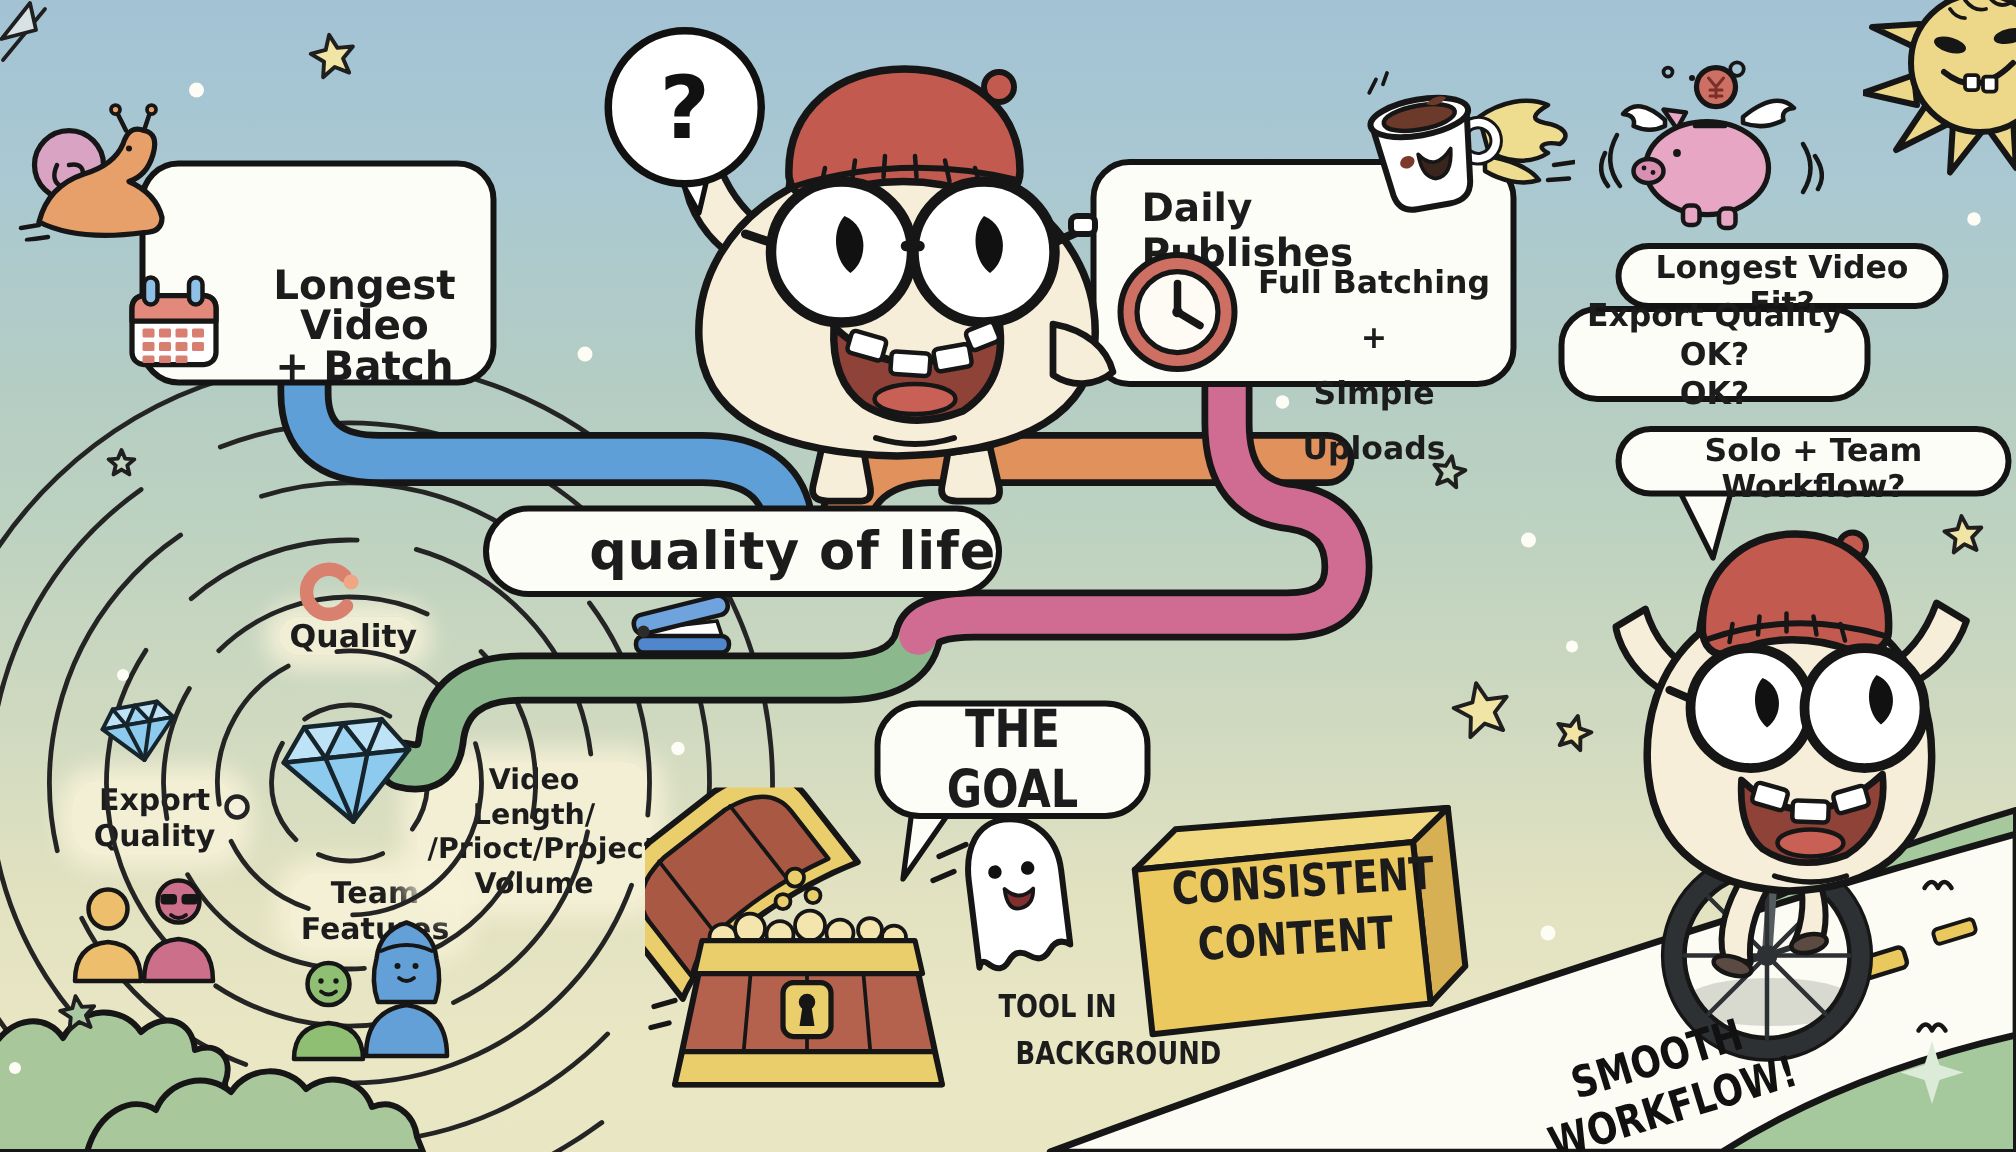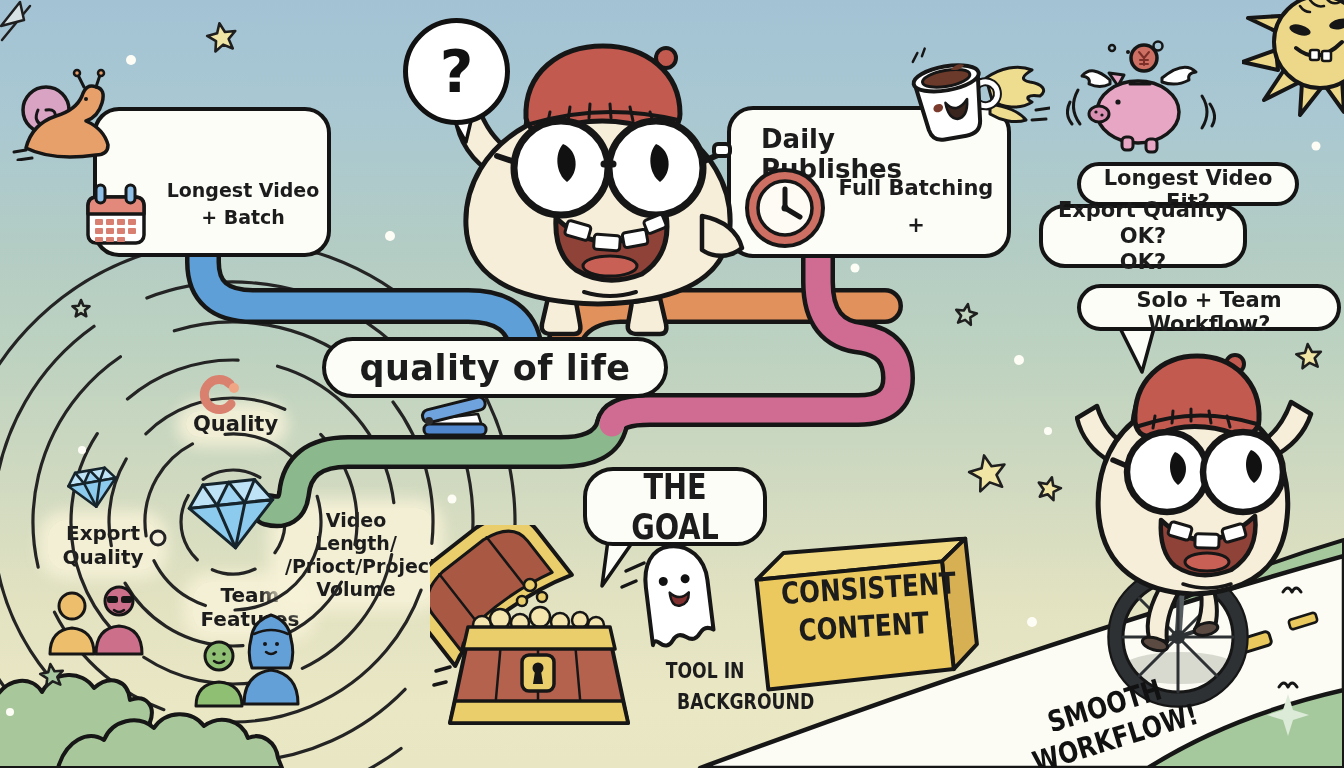--- a/index.html
+++ b/index.html
@@ -174,7 +174,7 @@
   </div>
 
   <div class="whitebox z5" style="left:93px;top:107px;width:238px;height:150px;border-radius:26px">
-    <div class="lbl" style="left:66px;top:66px;width:160px;font-size:19px;line-height:27px">
+    <div class="lbl" style="left:66px;top:66px;width:160px;font-size:27px;line-height:27px">
       <span>Longest Video</span><br>
       <span>+ Batch</span>
     </div>

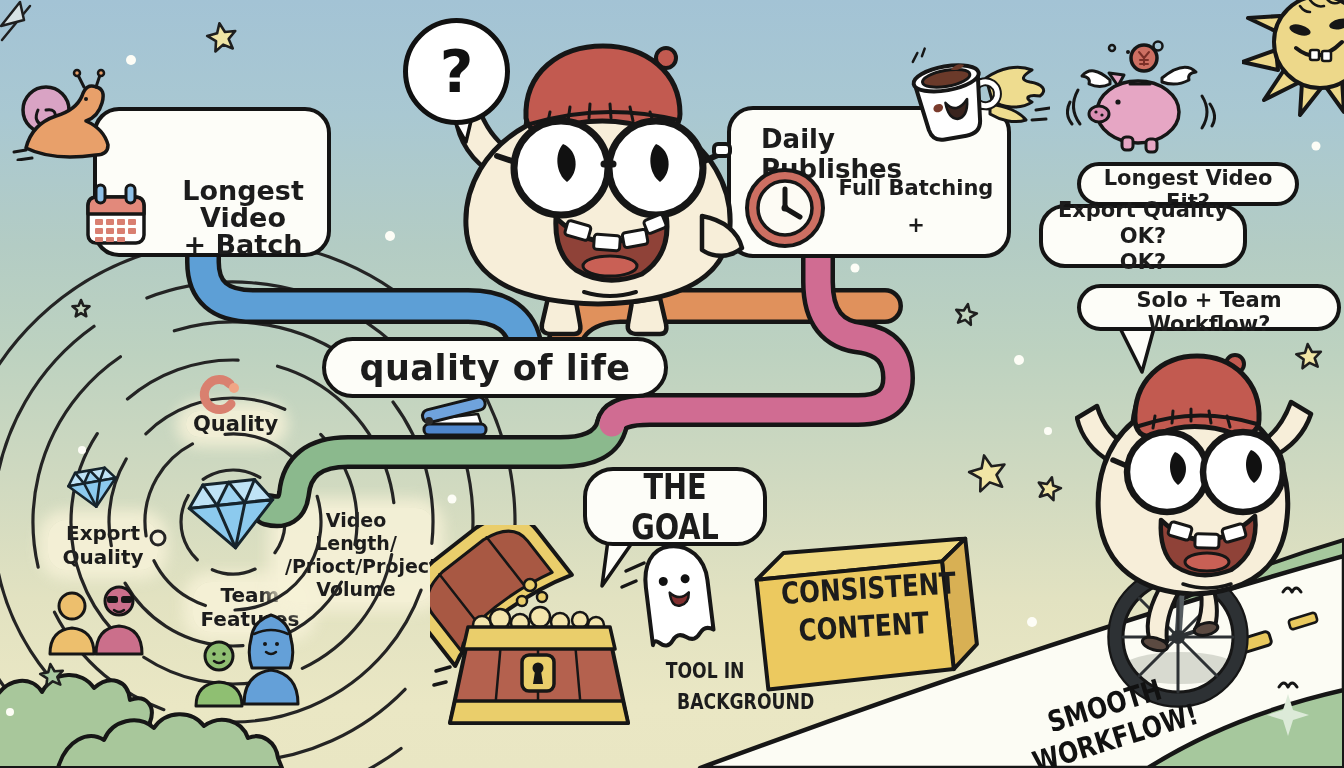--- a/index.html
+++ b/index.html
@@ -218,6 +218,7 @@
     </div>
     <div class="lbl" style="left:96px;top:60px;width:178px;font-size:21px;line-height:37px">
       <span>Full Batching +</span><br>
+      <span>Simple Uploads</span>
     </div>
     <svg class="abs" width="88" height="88" style="left:10px;top:54px">
       <circle cx="44" cy="44" r="38" fill="#cd6f62" stroke="#161616" stroke-width="4"></circle>

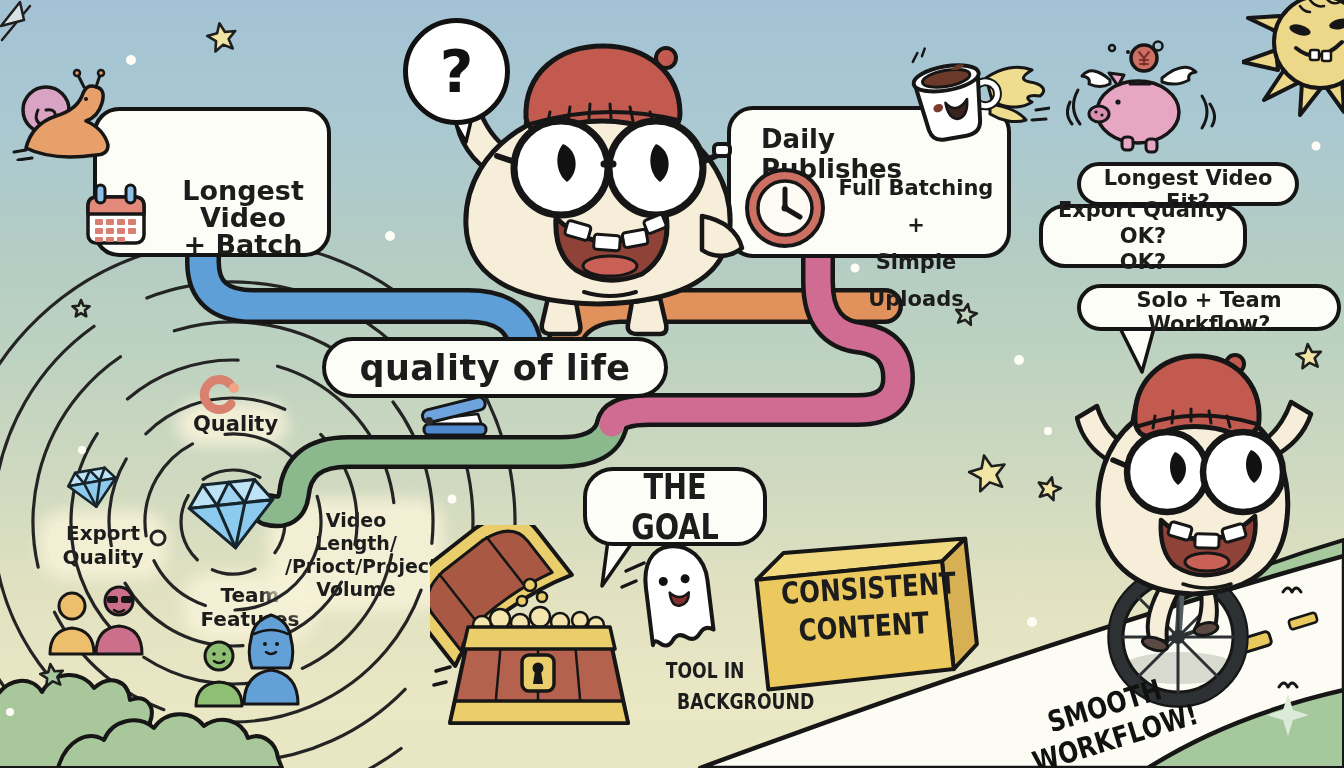--- a/index.html
+++ b/index.html
@@ -262,7 +262,7 @@
     <span class="lbl" style="position:static;font-size:21px">Solo + Team Workflow?</span>
   </div>
 
-  <div class="whitebox z5" style="left:322px;top:337px;width:346px;height:61px;border-radius:31px;display:flex;align-items:center;justify-content:center">
+  <div class="whitebox z5" style="left:322px;top:337px;width:346px;height:61px;border-radius:31px;display:flex;align-items:center;justify-content:flex-end">
     <span class="lbl" style="position:static;font-size:35px;letter-spacing:.5px">quality of life</span>
   </div>
 

